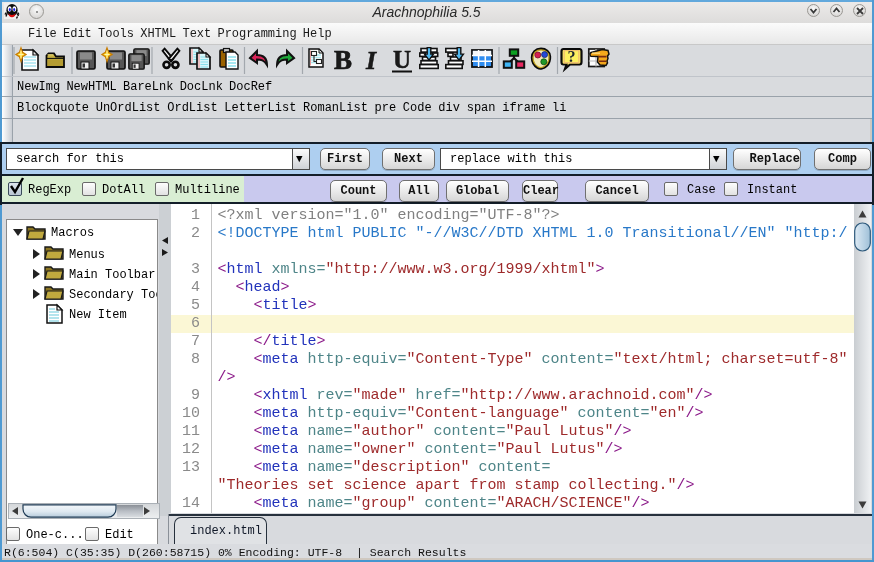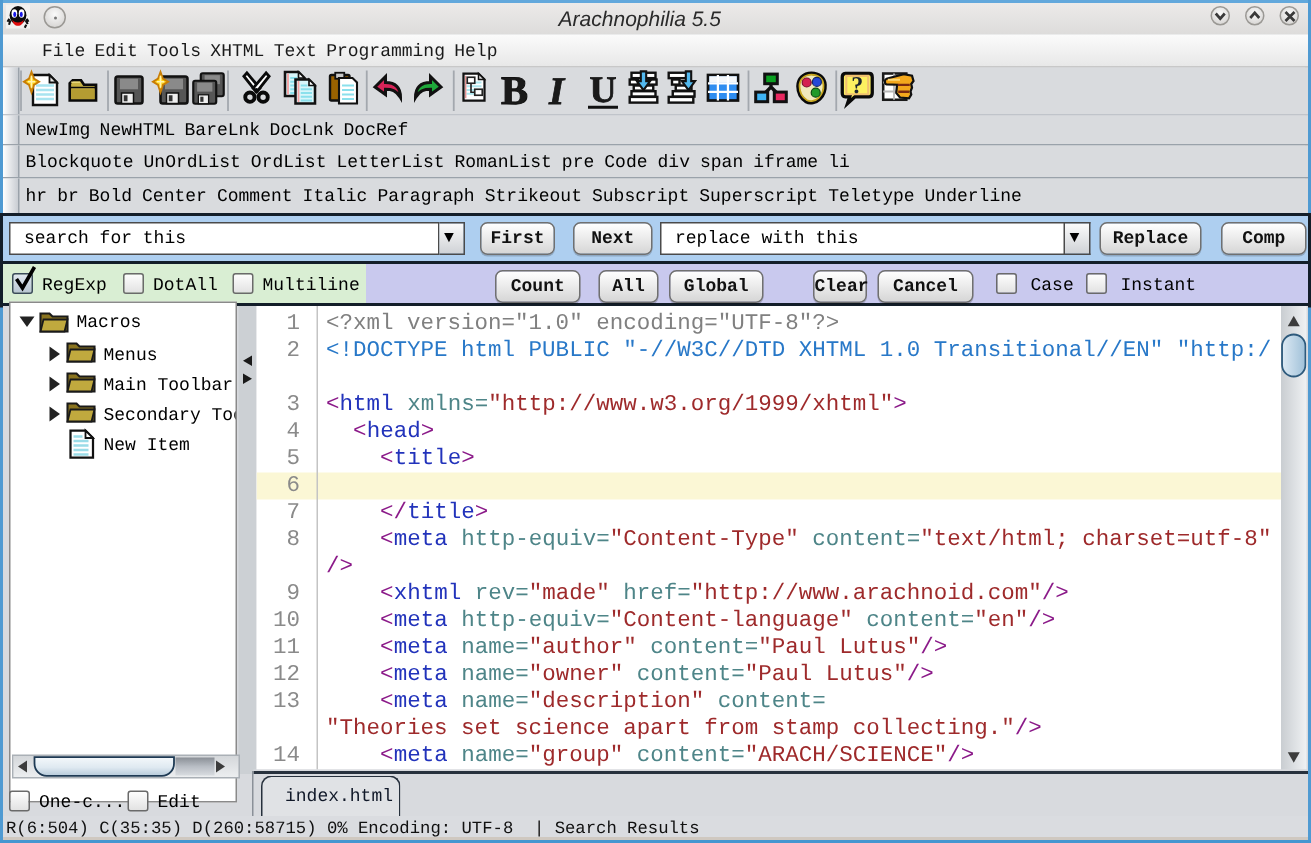--- a/index.html
+++ b/index.html
@@ -280,9 +280,6 @@
     </div>
   <div class="abs grip" style="top:97px;height:21px;"></div>
   <div class="abs trow-line" style="top:118px;"></div>
-  <div class="abs trow" style="top:119px;height:23px;">
-      <span style="position:absolute;left:15px;top:5px;word-spacing:-0.5px;">hr br Bold Center Comment Italic Paragraph Strikeout Subscript Superscript Teletype Underline</span>
-    </div>
   <div class="abs grip" style="top:119px;height:23px;"></div>
 
   <div class="abs" style="left:0;top:142px;width:2px;height:62px;background:#131e29;"></div>

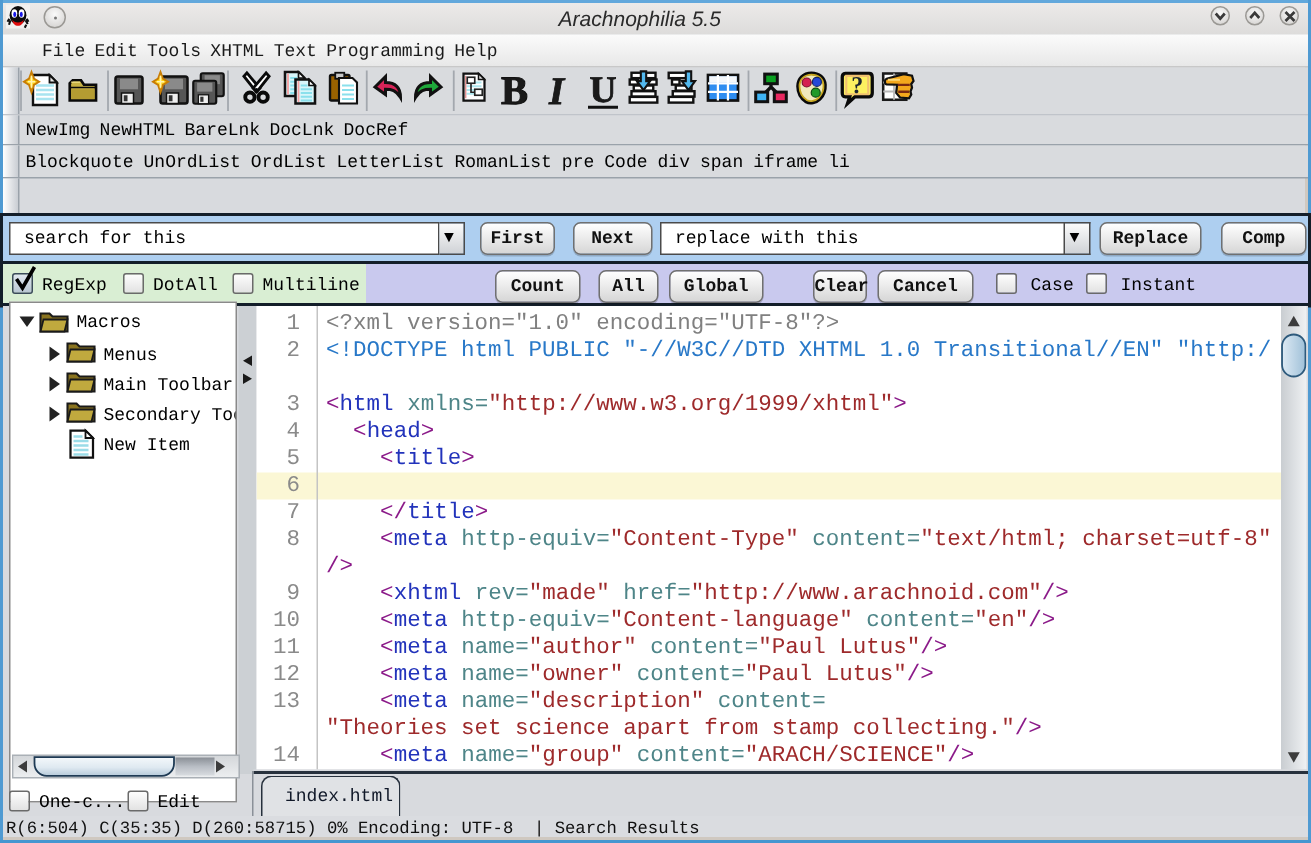--- a/index.html
+++ b/index.html
@@ -311,7 +311,7 @@
       <span style="position:absolute;left:3px;top:4px;font-size:11px;color:#000;">▼</span>
     </div>
   <div class="abs btn" style="left:733px;top:148px;width:68px;">
-      <span style="position:absolute;left:0;top:3px;width:100%;">Replace</span>
+      <span style="position:absolute;left:0;top:3px;width:100%;text-align:right;">Replace</span>
     </div>
   <div class="abs btn" style="left:814px;top:148px;width:57px;">
       <span style="position:absolute;left:0;top:3px;width:100%;">Comp</span>

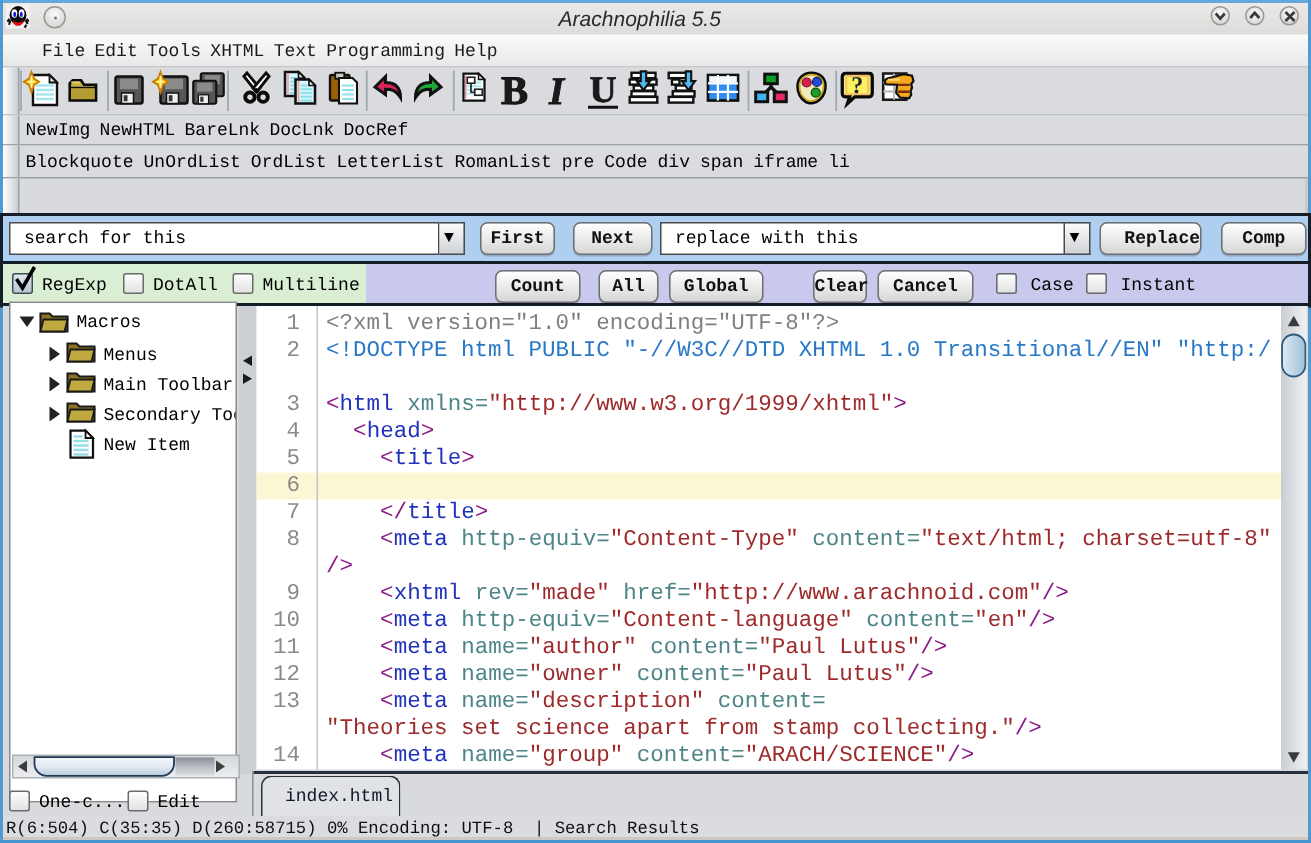--- a/index.html
+++ b/index.html
@@ -335,7 +335,7 @@
   <div class="abs btn" style="left:446px;top:180px;width:63px;">
       <span style="position:absolute;left:0;top:3px;width:100%;">Global</span>
     </div>
-  <div class="abs btn" style="left:522px;top:180px;width:36px;margin-left:20px;">
+  <div class="abs btn" style="left:522px;top:180px;width:36px;">
       <span style="position:absolute;left:0;top:3px;width:100%;">Clear</span>
     </div>
   <div class="abs btn" style="left:585px;top:180px;width:64px;">

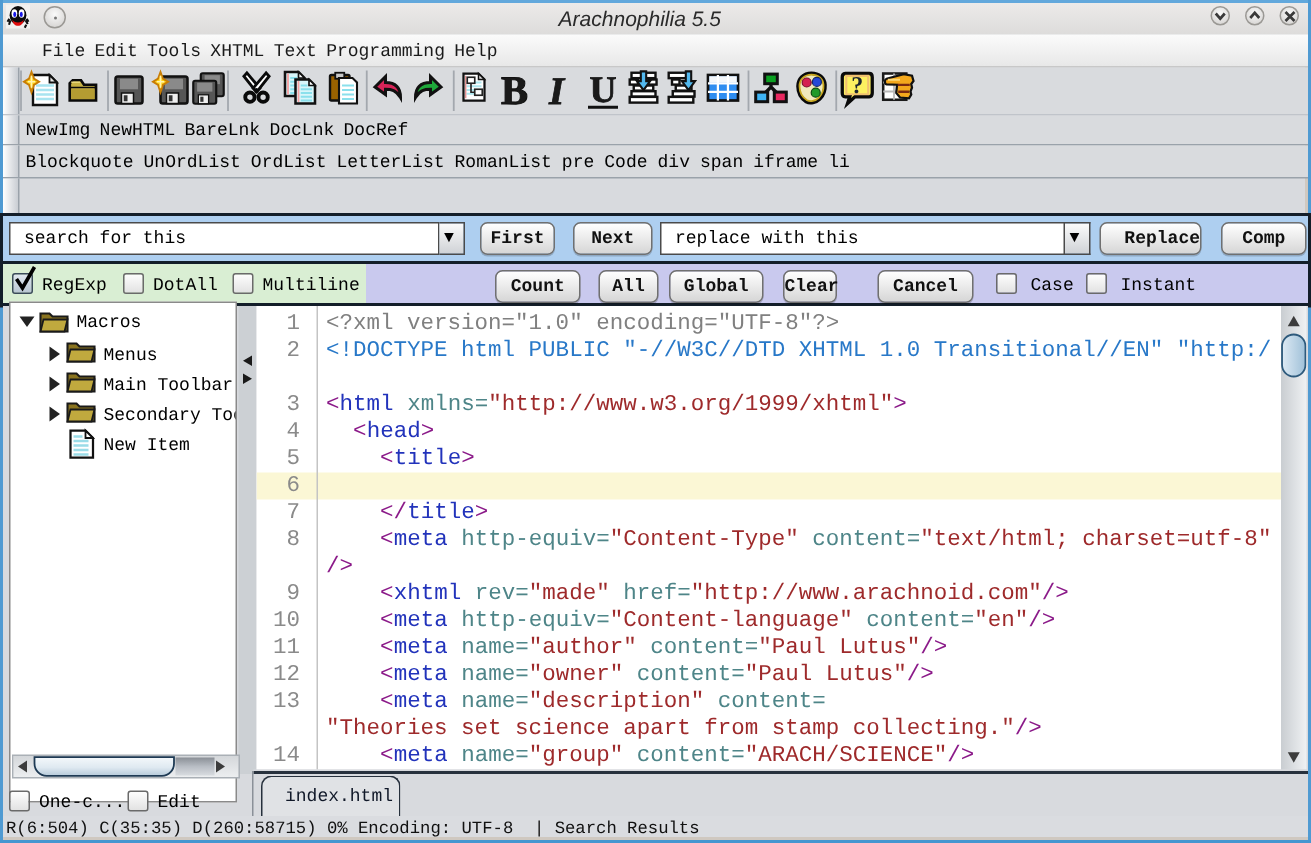--- a/index.html
+++ b/index.html
@@ -41,7 +41,7 @@
 
   
   .main-bg{left:2px;top:204px;width:870px;height:352px;background:#d8dade;}
-  .tree-panel{left:6px;top:201px;width:152px;height:334px;background:#fff;border:1px solid #8a8a8a;box-sizing:border-box;overflow:hidden;text-decoration:underline;}
+  .tree-panel{left:6px;top:219px;width:152px;height:334px;background:#fff;border:1px solid #8a8a8a;box-sizing:border-box;overflow:hidden;text-decoration:underline;}
   .tree-row{position:absolute;left:0;font-size:12px;color:#000;white-space:nowrap;}
   .splitter{left:159px;top:204px;width:12px;height:312px;background:#ccd0d4;}
   .editor{left:171px;top:204px;width:683px;height:309px;background:#fff;overflow:hidden;}

